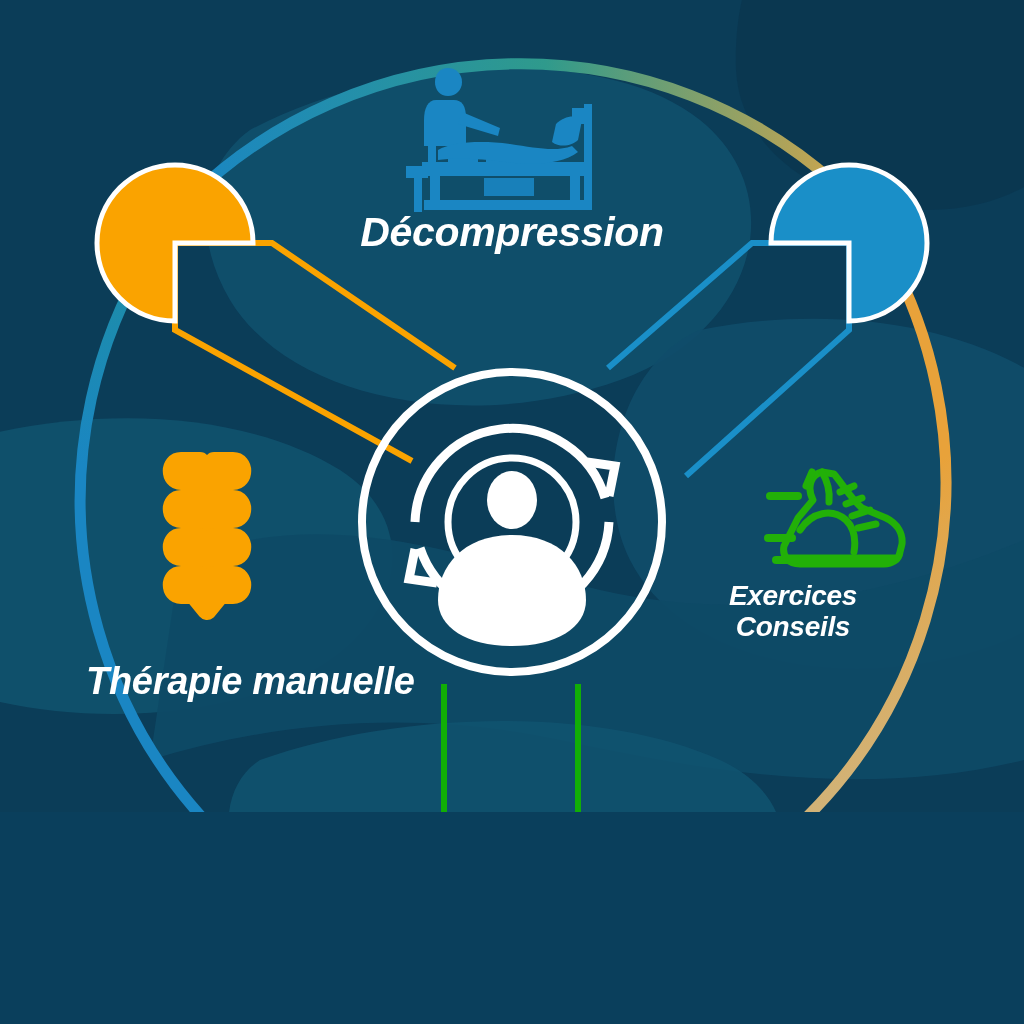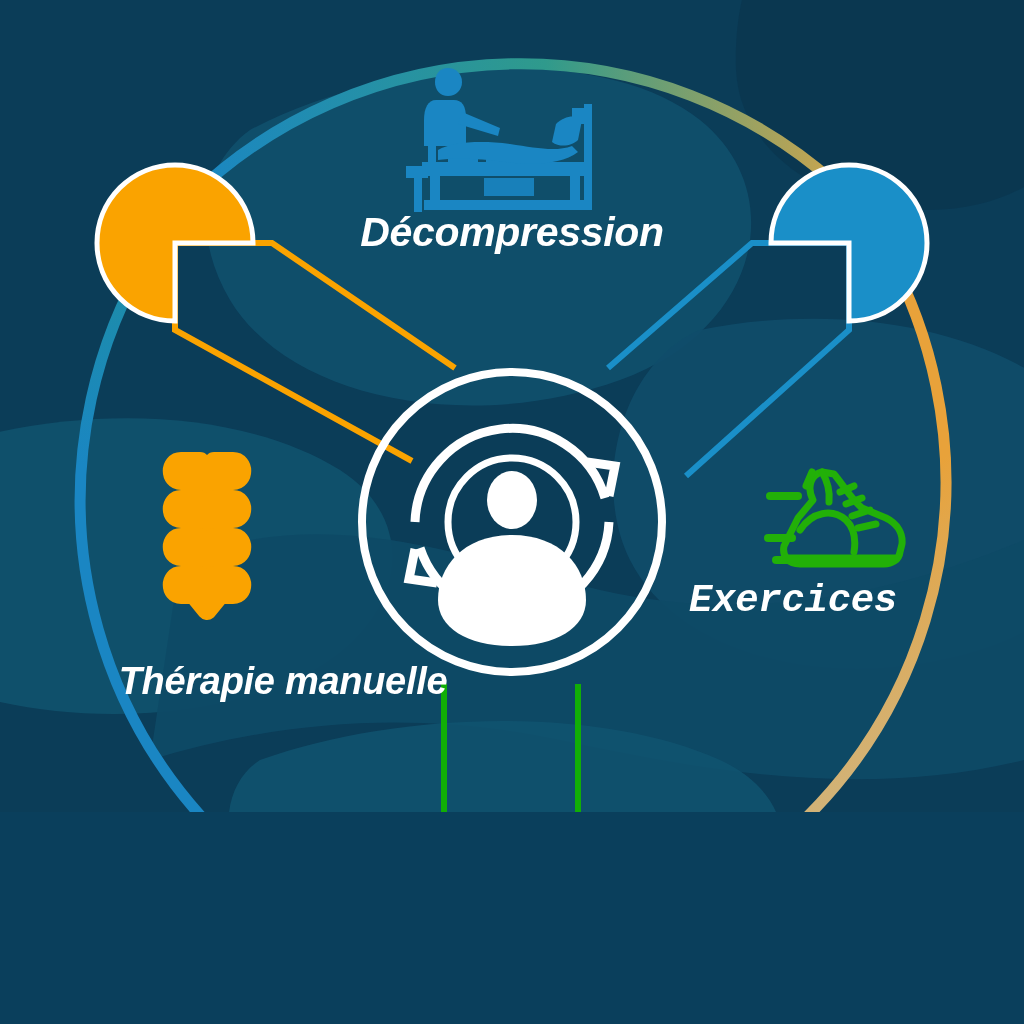--- a/index.html
+++ b/index.html
@@ -15,7 +15,7 @@
     font-family:"Liberation Sans", sans-serif;
   }
   #label-decompression{left:312px;top:210px;width:400px;font-size:41px;}
-  #label-exercices{left:648px;top:580px;width:290px;font-size:39px;text-align:center;font-family:Liberation Mono, monospace;}
+  #label-exercices{left:648px;top:580px;width:290px;font-size:28px;text-align:center;}
   #label-therapie{left:98px;top:660px;width:370px;font-size:38px;text-align:center;}
 </style>
 </head>

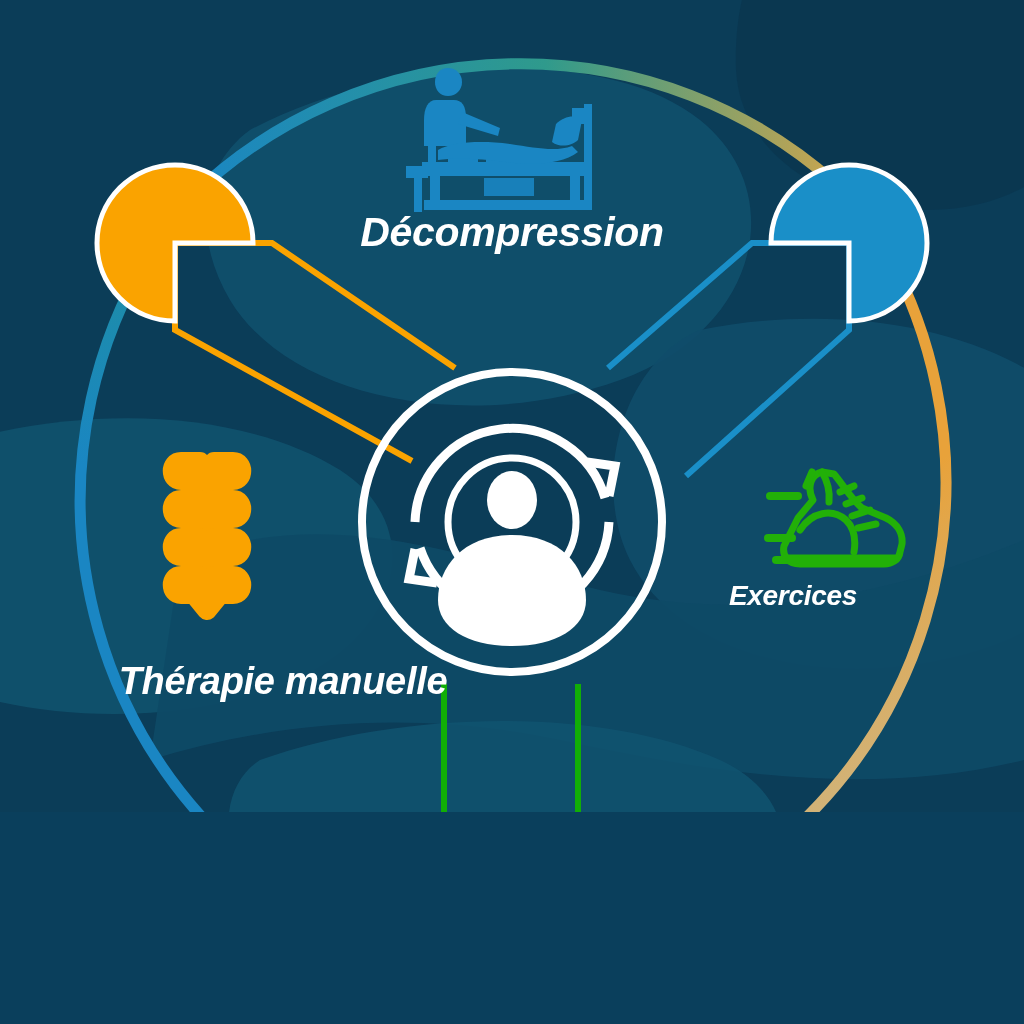--- a/index.html
+++ b/index.html
@@ -253,6 +253,7 @@
 
   <div class="lbl" id="label-exercices">
     <div>Exercices</div>
+    <div>Conseils</div>
   </div>
 
   <div class="lbl" id="label-therapie">

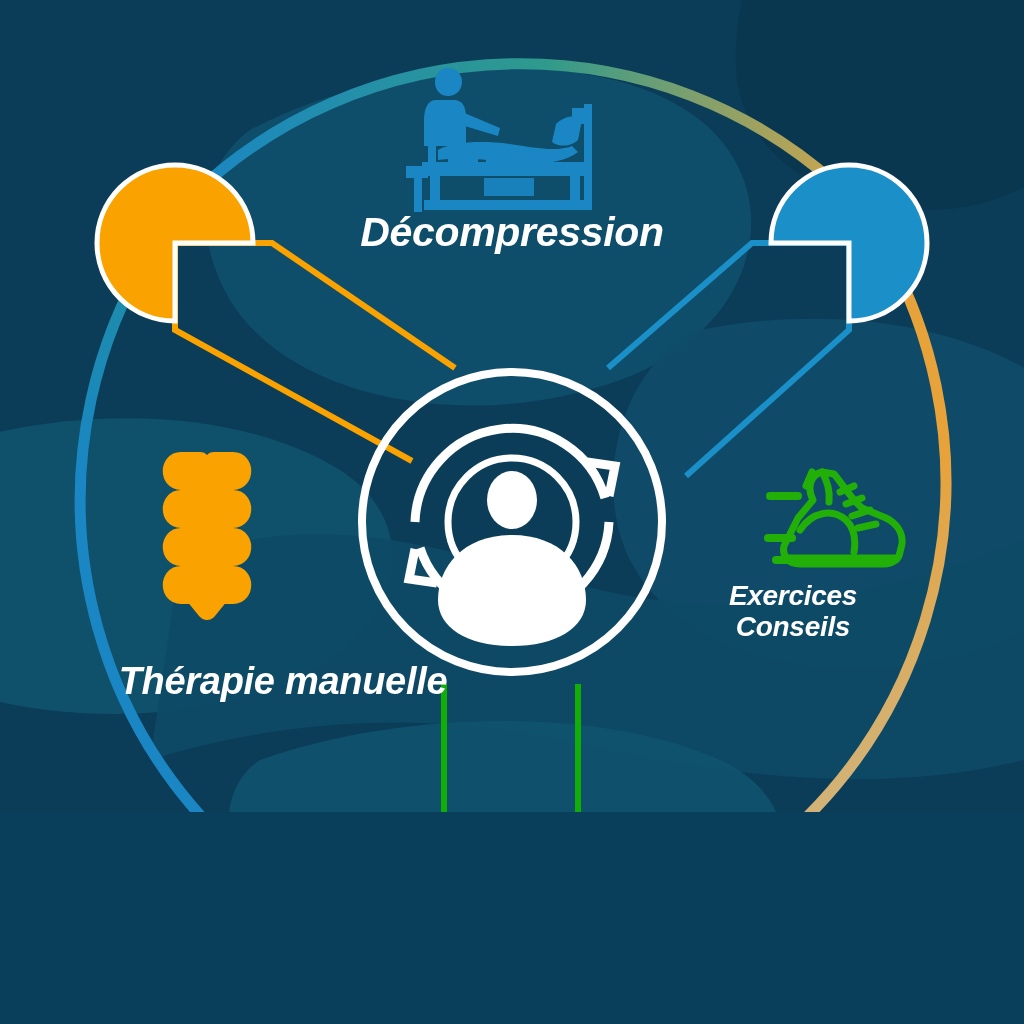--- a/index.html
+++ b/index.html
@@ -16,7 +16,7 @@
   }
   #label-decompression{left:312px;top:210px;width:400px;font-size:41px;}
   #label-exercices{left:648px;top:580px;width:290px;font-size:28px;text-align:center;}
-  #label-therapie{left:98px;top:660px;width:370px;font-size:38px;text-align:center;}
+  #label-therapie{left:86px;top:660px;width:370px;font-size:38px;text-align:left;}
 </style>
 </head>
 <body>

